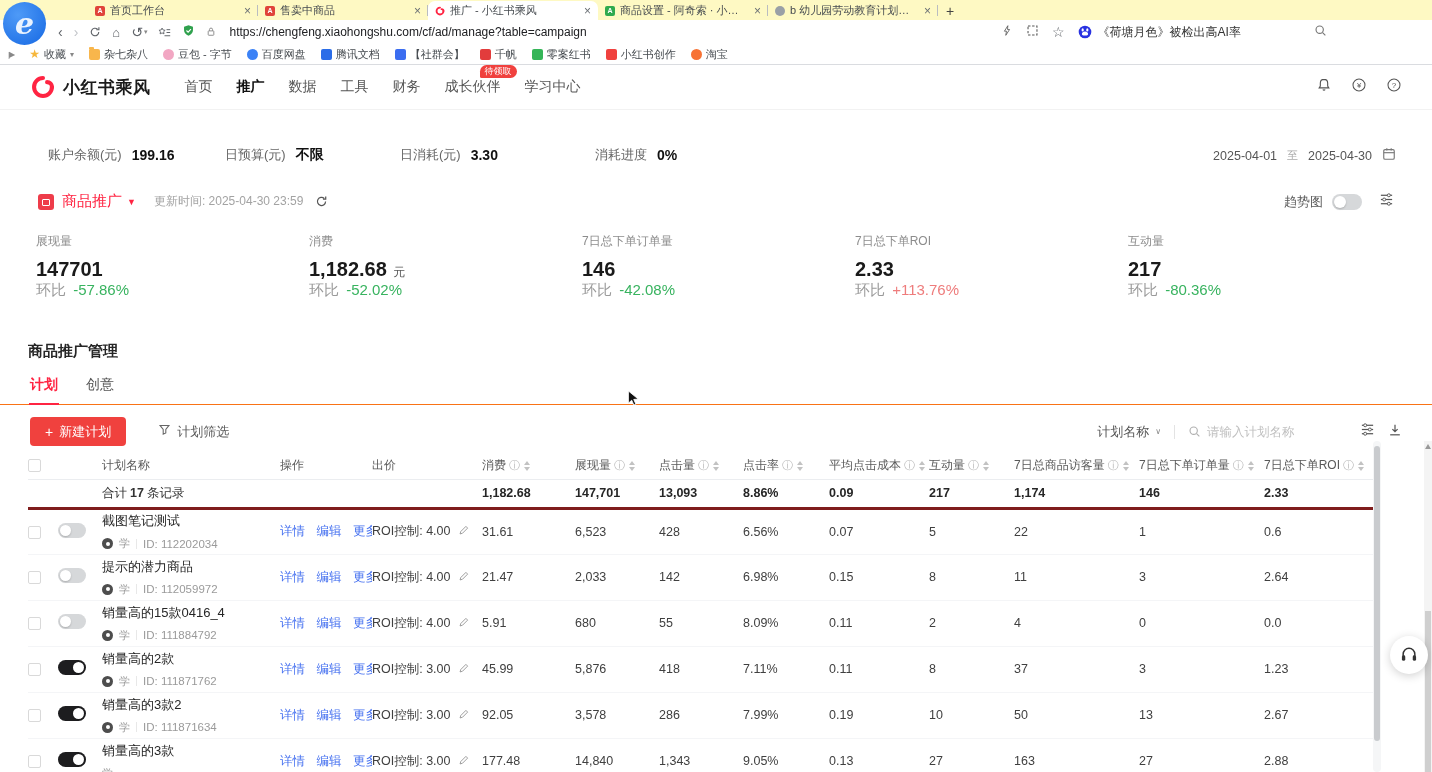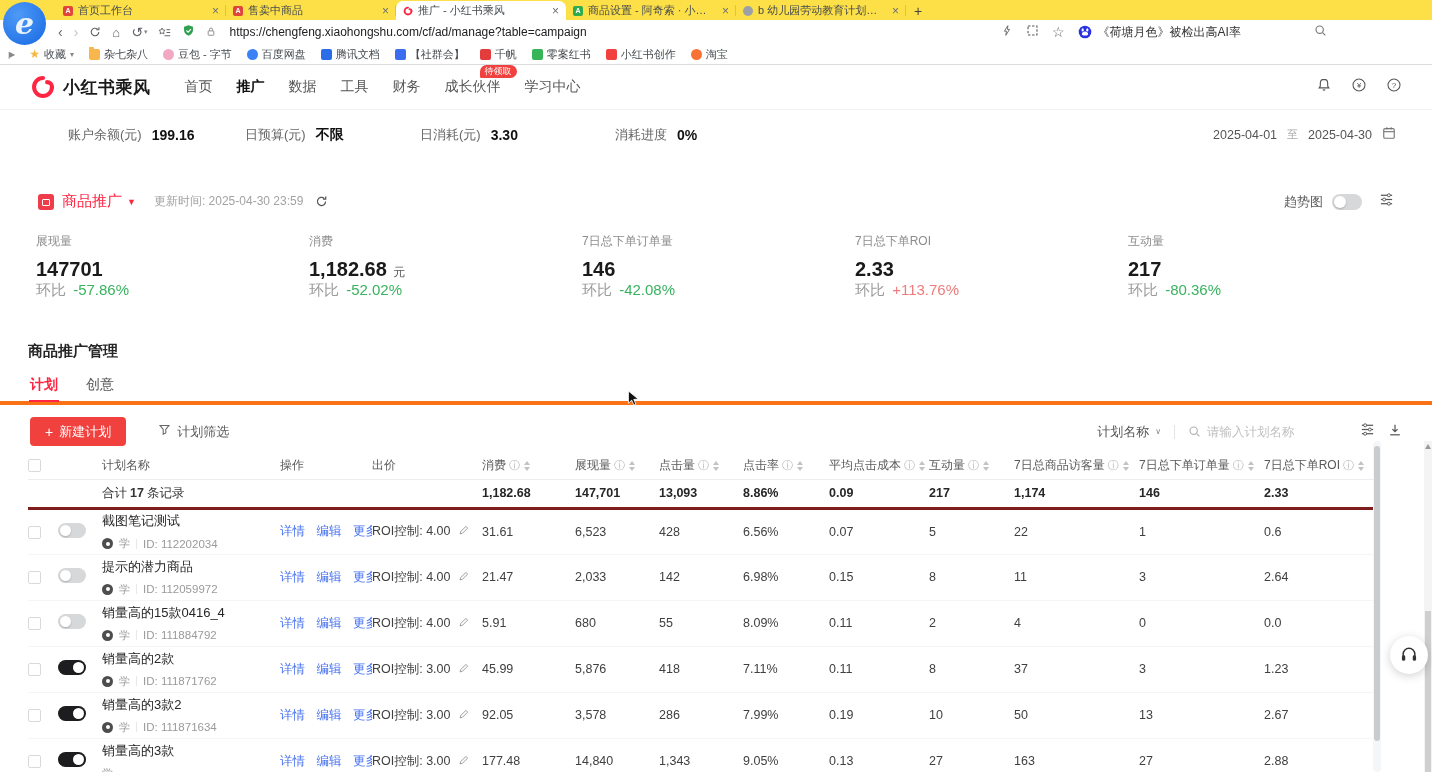--- a/index.html
+++ b/index.html
@@ -13,7 +13,7 @@
 .browser-logo{position:absolute;left:3px;top:2px;width:43px;height:43px;border-radius:50%;
   background:radial-gradient(circle at 35% 30%,#4e9af7,#1668e3);z-index:9;display:flex;align-items:center;justify-content:center;
   color:#eaf3ff;font-size:30px;font-weight:700;font-family:"DejaVu Serif",serif;font-style:italic}
-.tabbar{height:20px;background:#fde047;display:flex;align-items:flex-end;padding-left:56px}
+.tabbar{height:20px;background:#fef9c3;display:flex;align-items:flex-end;padding-left:88px}
 .tab{height:19px;display:flex;align-items:center;gap:5px;padding:0 7px;font-size:11px;color:#454a4f;
   flex:0 1 170px;min-width:0;border-radius:7px 7px 0 0;position:relative}
 .tab:not(.active)::after{content:"";position:absolute;right:0;top:4px;height:11px;width:1px;background:#b9bcc1}

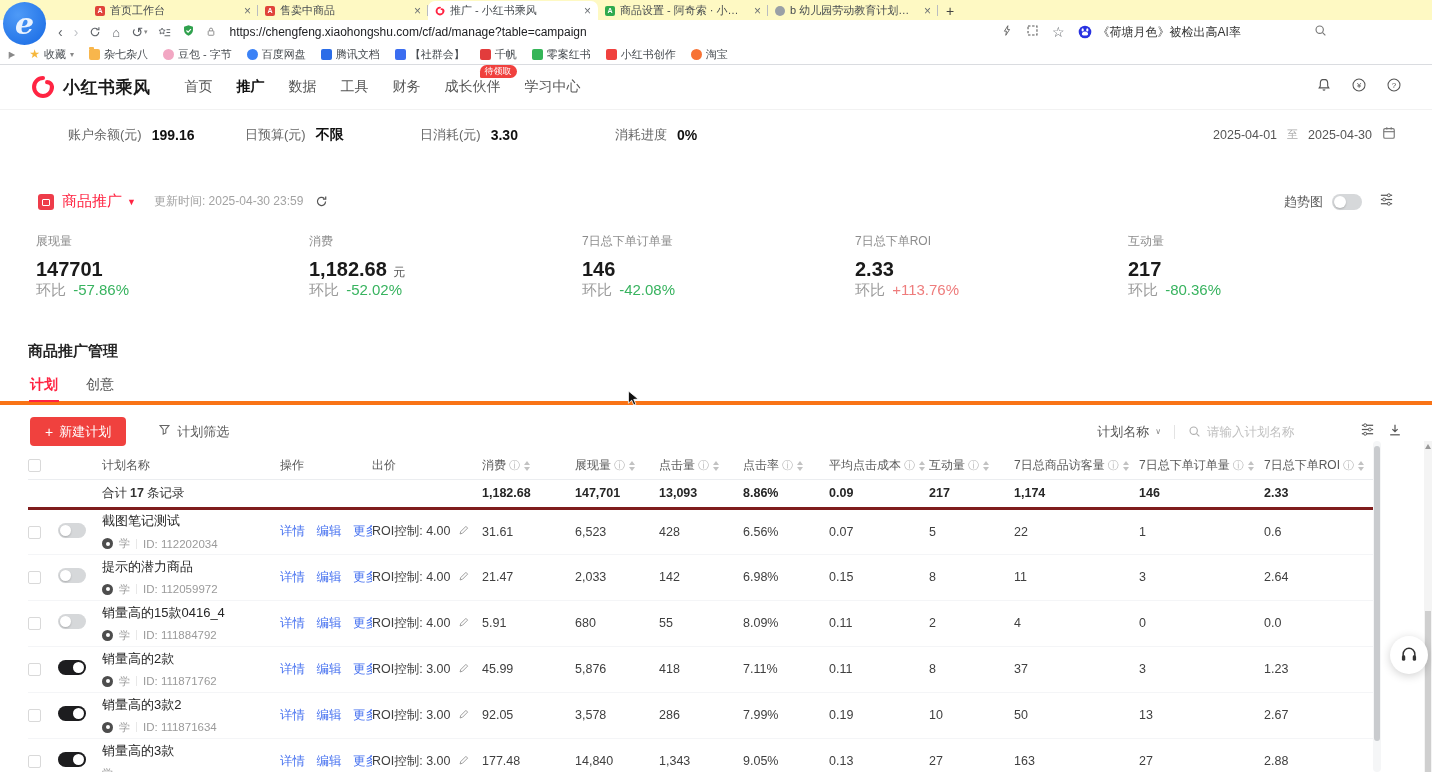--- a/index.html
+++ b/index.html
@@ -58,7 +58,7 @@
 .hdr-icons{margin-left:auto;display:flex;gap:19px;align-items:center}
 
 
-.stats{position:relative;margin-top:16px;height:38px;display:flex;align-items:flex-start;padding-left:68px}
+.stats{position:relative;margin-top:16px;height:38px;display:flex;align-items:flex-end;padding-left:48px}
 .stat{display:flex;align-items:center;gap:10px}
 .stat:nth-of-type(1){width:177px}.stat:nth-of-type(2){width:175px}.stat:nth-of-type(3){width:195px}
 .sl{font-size:13px;color:#666}

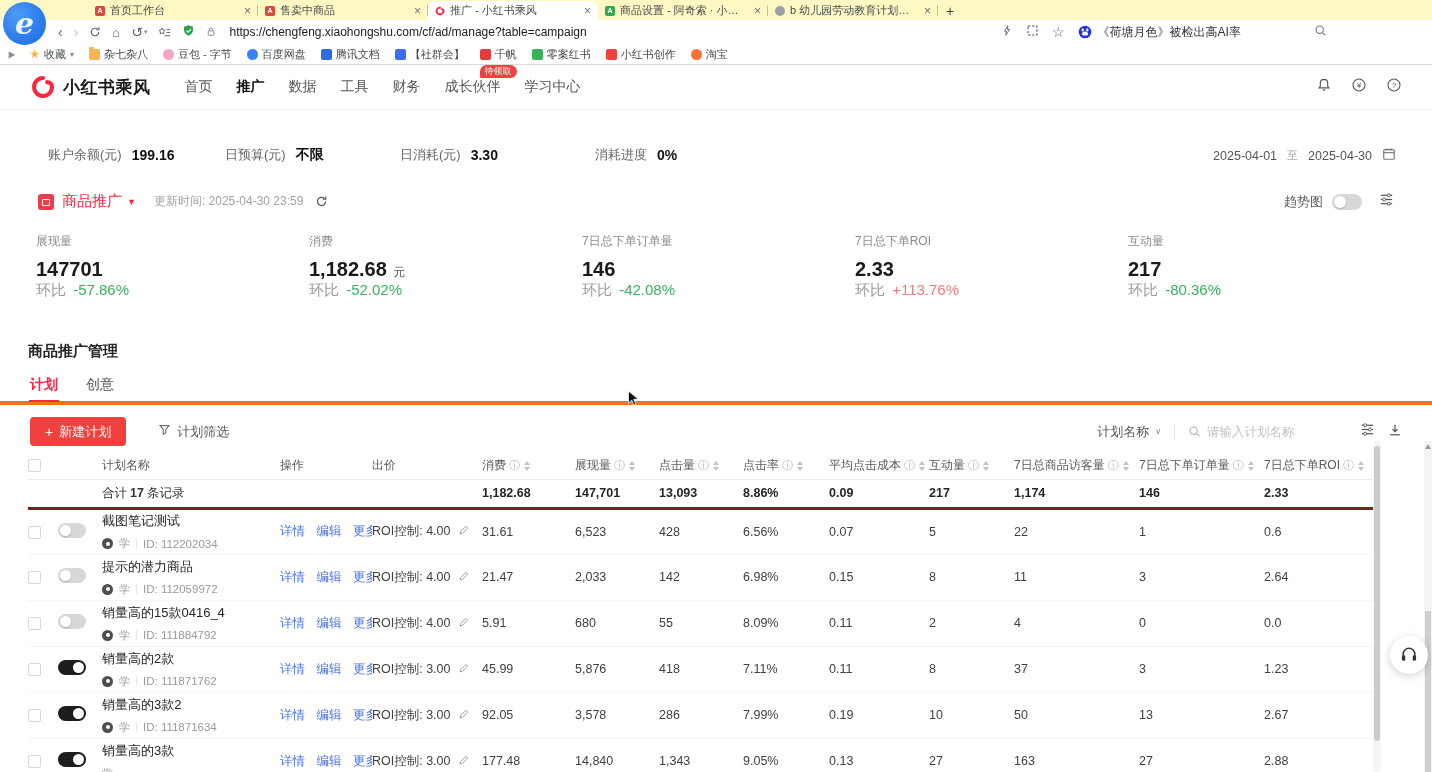--- a/index.html
+++ b/index.html
@@ -95,7 +95,7 @@
 
 
 .m-title{margin-top:42px;padding-left:28px;font-size:15px;font-weight:700;color:#262626}
-.m-tabs{margin-top:15px;padding-left:30px;display:flex;gap:28px;border-bottom:4px solid #f97316;height:29px}
+.m-tabs{margin-top:15px;padding-left:30px;display:flex;gap:28px;border-bottom:1px solid #f97316;height:29px}
 .m-tab{font-size:14px;color:#555;position:relative}
 .m-tab.on{color:var(--brand-red,#e33b4e);font-weight:600}
 .m-tab.on::after{content:"";position:absolute;left:50%;transform:translateX(-50%);bottom:-1px;width:30px;height:2px;background:var(--brand-red,#e33b4e)}

